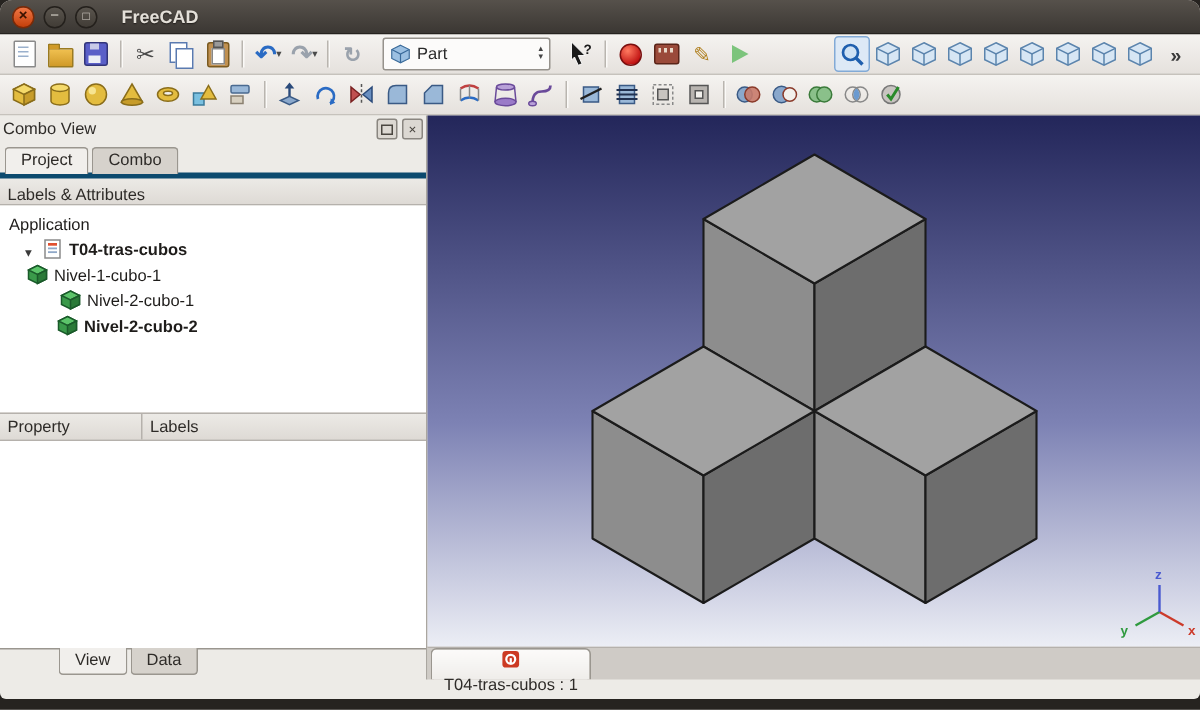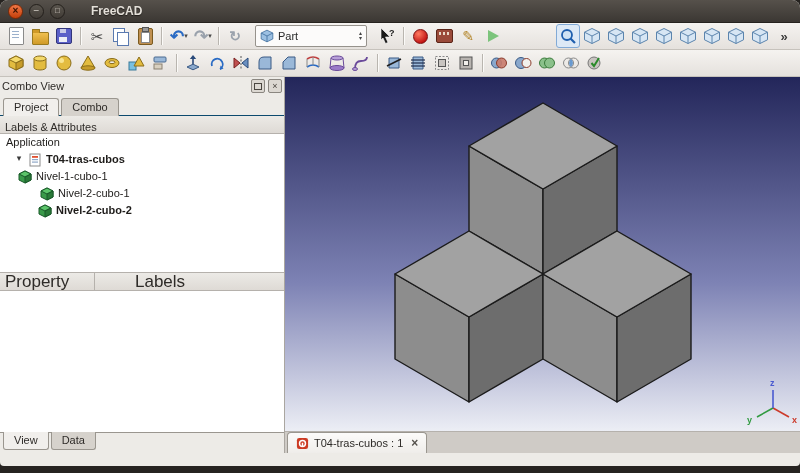--- a/index.html
+++ b/index.html
@@ -15,7 +15,7 @@
     border:1px solid #24201c;box-sizing:border-box;cursor:default;}
   .winbtn.close{background:linear-gradient(#f07746,#c43f0a);color:#3a1200;border-color:#7a2a08;font-weight:bold;}
   .winbtn.max{font-size:8px;}
-  .wintitle{color:#e4e0d9;font-weight:bold;font-size:12px;margin-left:20px;text-shadow:0 1px 1px #1f1c19;}
+  .wintitle{color:#e4e0d9;font-weight:bold;font-size:12px;margin-left:10px;text-shadow:0 1px 1px #1f1c19;}
 
   
   .toolbar{height:26px;display:flex;align-items:center;background:linear-gradient(#f5f3f0,#e5e1dd);

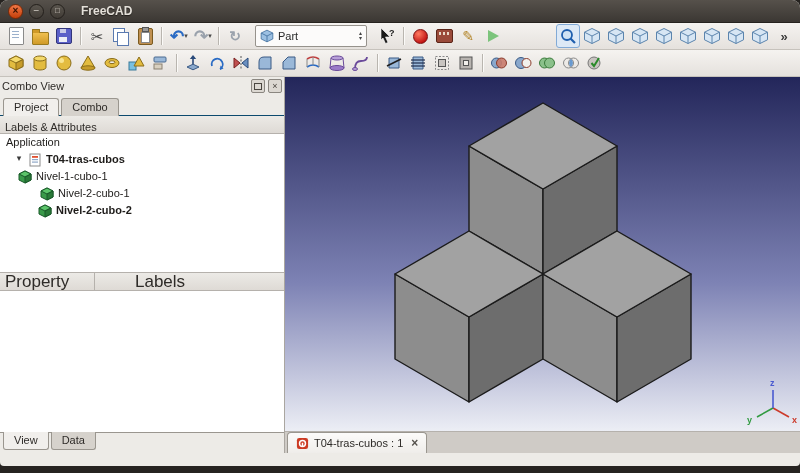--- a/index.html
+++ b/index.html
@@ -77,7 +77,7 @@
   .float-glyph{width:6px;height:5px;border:1px solid #4a4640;display:block;}
 
   .tabbar{display:flex;align-items:flex-end;height:20px;padding:0 3px;position:relative;}
-  .tabbar.top{border-bottom:1px solid #0c4a6e;text-align:center;}
+  .tabbar.top{border-bottom:4px solid #0c4a6e;text-align:center;}
   .tab{font-size:11px;padding:2px 10px 3px;color:#2e2b28;background:#d6d2cc;border:1px solid #9a968f;
     border-bottom:none;border-radius:3px 3px 0 0;margin-right:2px;position:relative;top:1px;}
   .tabbar.top .tab.active{background:#f1efec;z-index:2;}

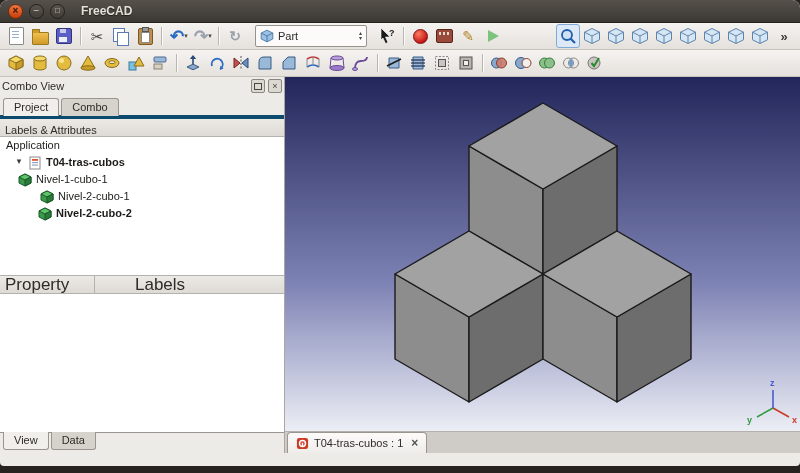--- a/index.html
+++ b/index.html
@@ -88,7 +88,7 @@
   .tree-header{height:17px;background:linear-gradient(#eceae6,#dedad5);border-bottom:1px solid #b5b1ac;
     font-size:11px;display:flex;align-items:flex-end;padding:0 5px;color:#2e2b28;}
   .tree{height:138px;background:#fff;overflow:hidden;padding-top:2px;box-sizing:border-box;}
-  .trow{display:flex;align-items:flex-start;height:17px;font-size:11px;color:#1e1c1a;gap:4px;}
+  .trow{display:flex;align-items:flex-end;height:17px;font-size:11px;color:#1e1c1a;gap:4px;}
   .texp{font-size:9px;color:#3a3a3a;width:10px;text-align:center;}
   .tlabel.bold{font-weight:bold;}
   .k-docfile,.k-cubeitem{width:14px;height:14px;}

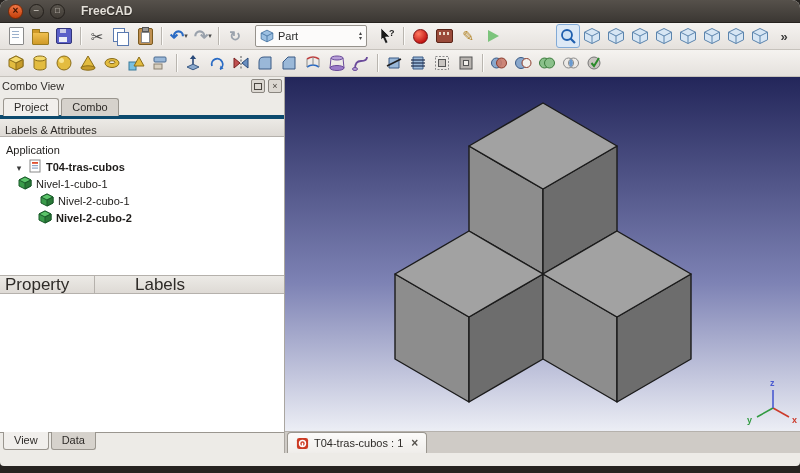--- a/index.html
+++ b/index.html
@@ -94,7 +94,7 @@
   .k-docfile,.k-cubeitem{width:14px;height:14px;}
 
   .prop-head{height:17px;display:flex;background:linear-gradient(#eceae6,#dedad5);border-top:1px solid #b5b1ac;
-    border-bottom:1px solid #b5b1ac;font-size:17px;color:#2e2b28;gap:35px;}
+    border-bottom:1px solid #b5b1ac;font-size:11px;color:#2e2b28;}
   .prop-col{padding:1px 5px;display:flex;align-items:center;box-sizing:border-box;}
   .prop-col:first-child{width:95px;border-right:1px solid #b5b1ac;}
   .prop-body{flex:1;background:#fff;}

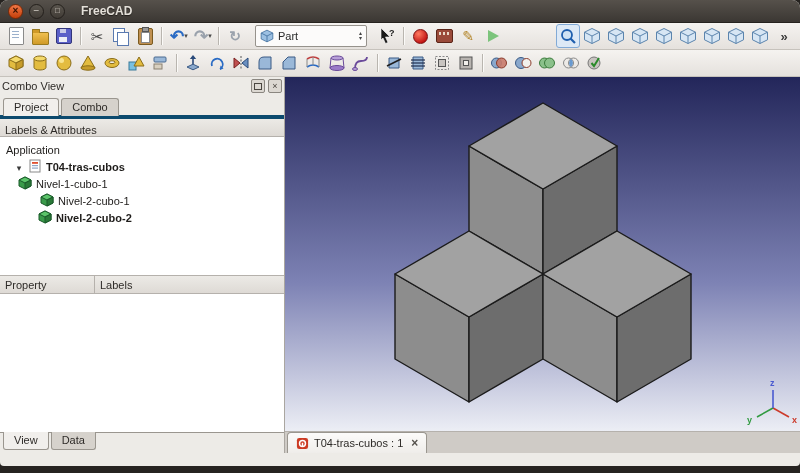--- a/index.html
+++ b/index.html
@@ -83,7 +83,7 @@
   .tabbar.top .tab.active{background:#f1efec;z-index:2;}
   .tabbar.bottom{border-top:1px solid #9a968f;align-items:flex-start;height:20px;}
   .tabbar.bottom .tab{border:1px solid #9a968f;border-top:none;border-radius:0 0 3px 3px;top:-1px;}
-  .tabbar.bottom .tab.active{background:#f1efec;z-index:2;}
+  .tabbar.bottom .tab.active{background:#f1efec;z-index:2;margin-left:36px;}
 
   .tree-header{height:17px;background:linear-gradient(#eceae6,#dedad5);border-bottom:1px solid #b5b1ac;
     font-size:11px;display:flex;align-items:flex-end;padding:0 5px;color:#2e2b28;}

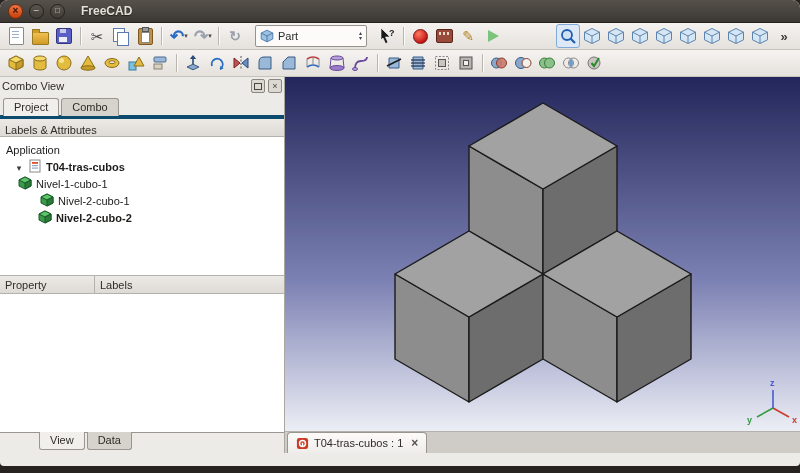--- a/index.html
+++ b/index.html
@@ -106,7 +106,7 @@
 
   .mdi-tabbar{height:21px;background:#cfcbc6;border-top:1px solid #b5b1ac;display:flex;align-items:flex-end;padding-left:2px;}
   .mdi-tab{height:20px;display:flex;align-items:center;gap:5px;background:linear-gradient(#fcfbfa,#efedea);
-    border:1px solid #9a968f;border-bottom:none;border-radius:4px 4px 0 0;padding:0 8px;font-size:11px;color:#2e2b28;}
+    border:1px solid #9a968f;border-bottom:none;border-radius:4px 4px 0 0;padding:0 8px;font-size:11px;color:#2e2b28;flex-direction:column;}
   .mdi-icon{width:13px;height:13px;display:inline-flex;}
   .mdi-icon svg{width:100%;height:100%;}
   .mdi-close{font-size:12px;color:#55524d;font-weight:bold;margin-left:3px;}

